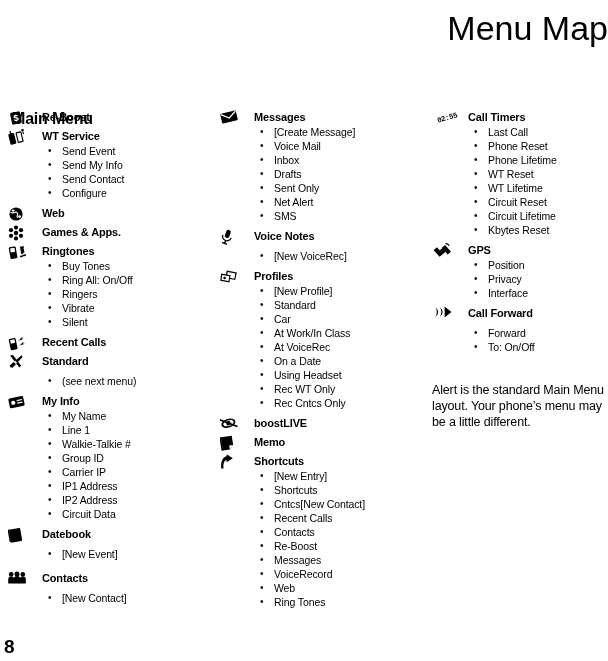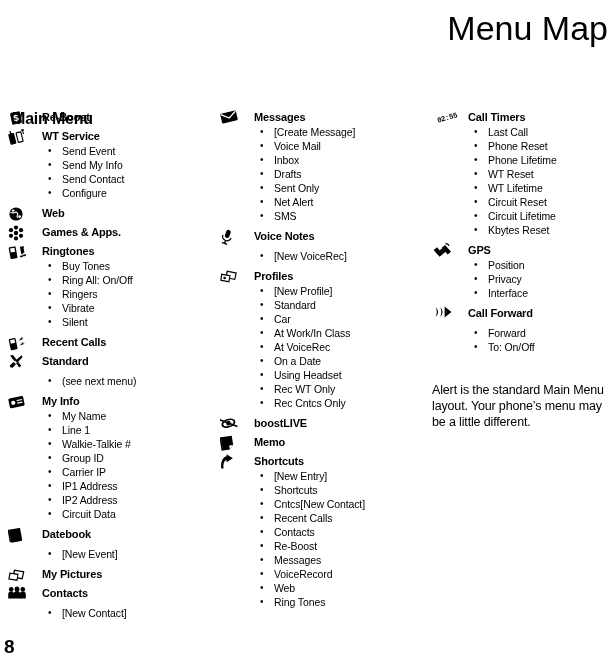--- a/index.html
+++ b/index.html
@@ -316,19 +316,6 @@
         <div class="sp6"></div>
       </div>
       <div class="group">
-        <div class="group-head">
-          <span class="icon">
-            <svg width="18" height="16" viewBox="0 0 18 16" xmlns="http://www.w3.org/2000/svg">
-              <g>
-                <path d="M6 2.4 L16.4 4.2 L14.6 12.6 L4.2 10.8 Z" fill="#000"></path>
-                <path d="M7 3.9 L14.9 5.3 L13.7 11 L5.8 9.6 Z" fill="#fff"></path>
-                <path d="M1.4 5.4 L10.6 6.8 L9.4 14 L0.3 12.6 Z" fill="#000"></path>
-                <path d="M2.5 6.8 L9.4 7.9 L8.5 12.6 L1.6 11.5 Z" fill="#fff"></path>
-              </g>
-            </svg>
-          </span>
-          <span class="group-title">My Pictures</span>
-        </div>
         <div class="sp4"></div>
       </div>
       <div class="group">

